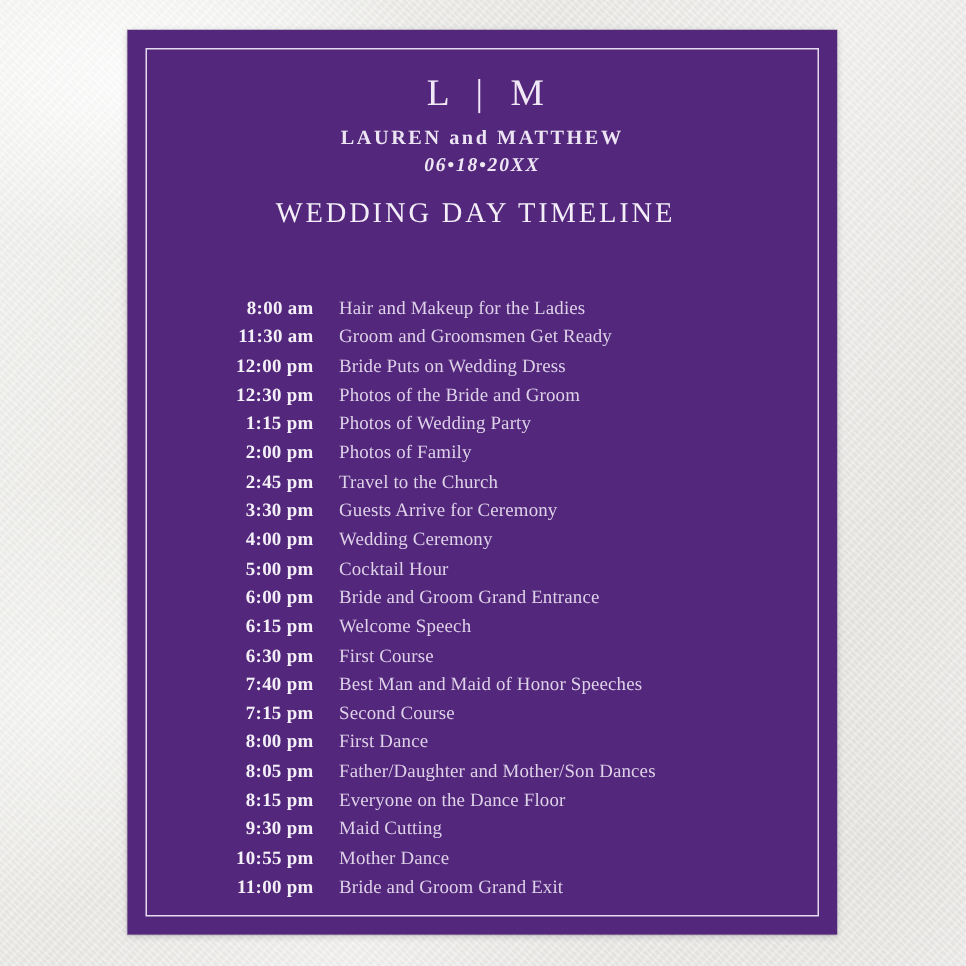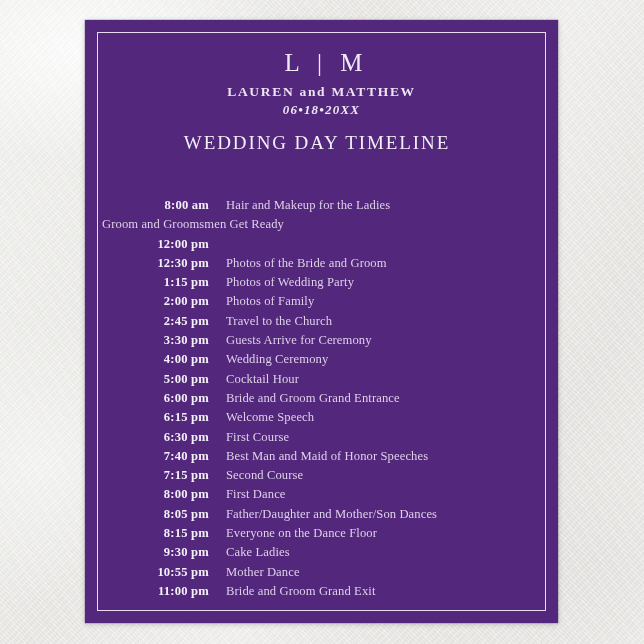--- a/index.html
+++ b/index.html
@@ -173,6 +173,7 @@
           <div class="tl-event">Hair and Makeup for the Ladies</div>
         </div>
         <div class="tl-row">
+          <div class="tl-time">11:30 am</div>
           <div class="tl-event">Groom and Groomsmen Get Ready</div>
         </div>
         <div class="tl-row">

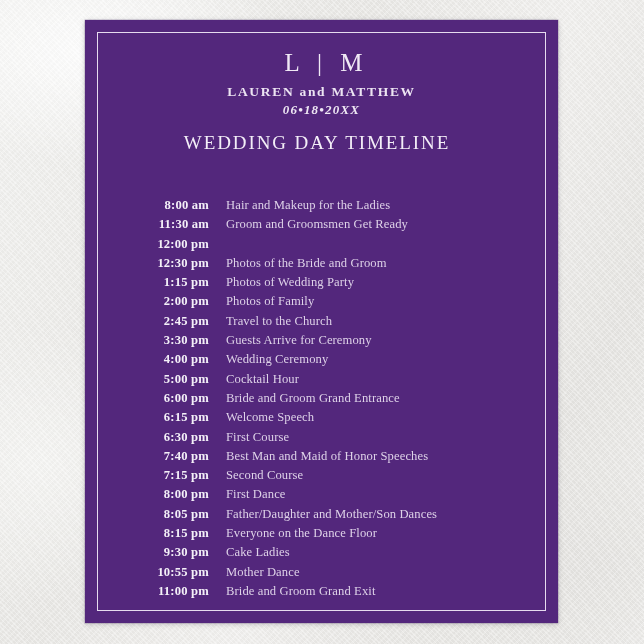--- a/index.html
+++ b/index.html
@@ -178,6 +178,7 @@
         </div>
         <div class="tl-row">
           <div class="tl-time">12:00 pm</div>
+          <div class="tl-event">Bride Puts on Wedding Dress</div>
         </div>
         <div class="tl-row">
           <div class="tl-time">12:30 pm</div>

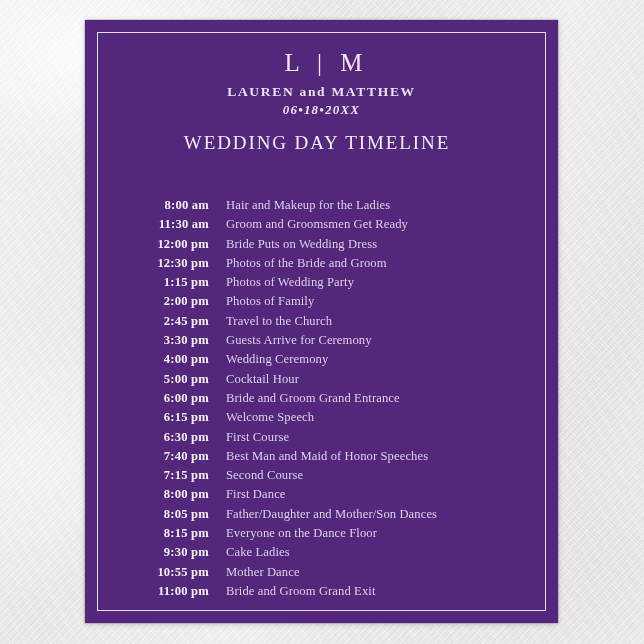--- a/index.html
+++ b/index.html
@@ -242,7 +242,7 @@
         </div>
         <div class="tl-row">
           <div class="tl-time">9:30 pm</div>
-          <div class="tl-event">Cake Ladies</div>
+          <div class="tl-event">Maid Cutting</div>
         </div>
         <div class="tl-row">
           <div class="tl-time">10:55 pm</div>

